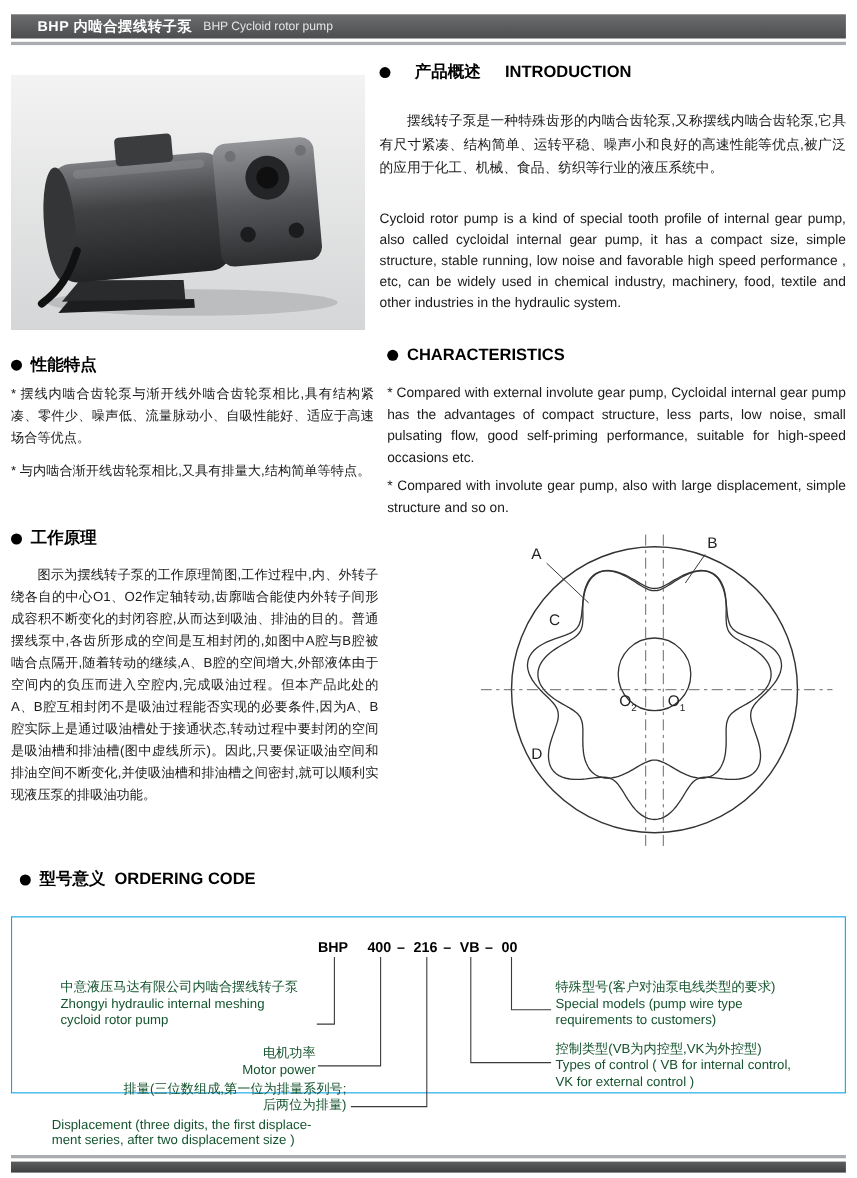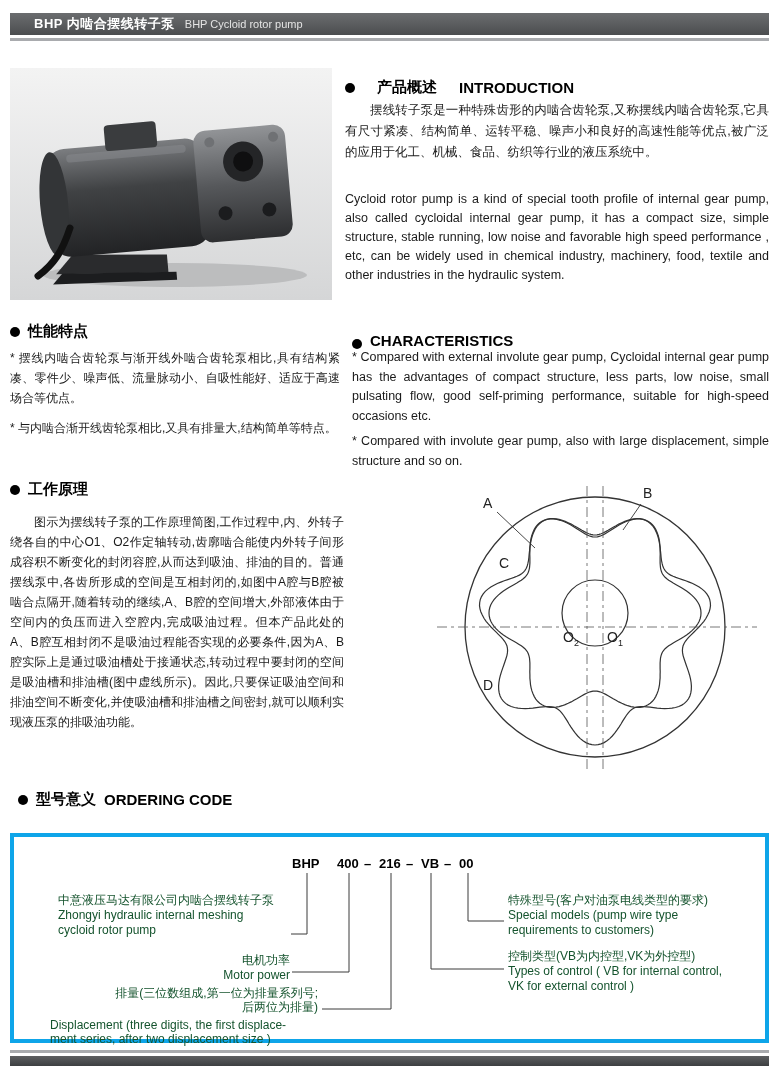--- a/index.html
+++ b/index.html
@@ -23,7 +23,7 @@
   .photo { position:absolute; left:10px; top:68px; width:322px; height:232px; }
 
   
-  .intro-head { left:345px; top:78px;gap:22px; }
+  .intro-head { left:345px; top:56px;gap:22px; }
   .intro-zh { position:absolute; left:345px; top:100px; width:424px; font-size:12.5px;
     line-height:21px; text-align:justify; text-indent:2em; }
   .intro-en { position:absolute; left:345px; top:190px; width:424px; font-size:12.5px;

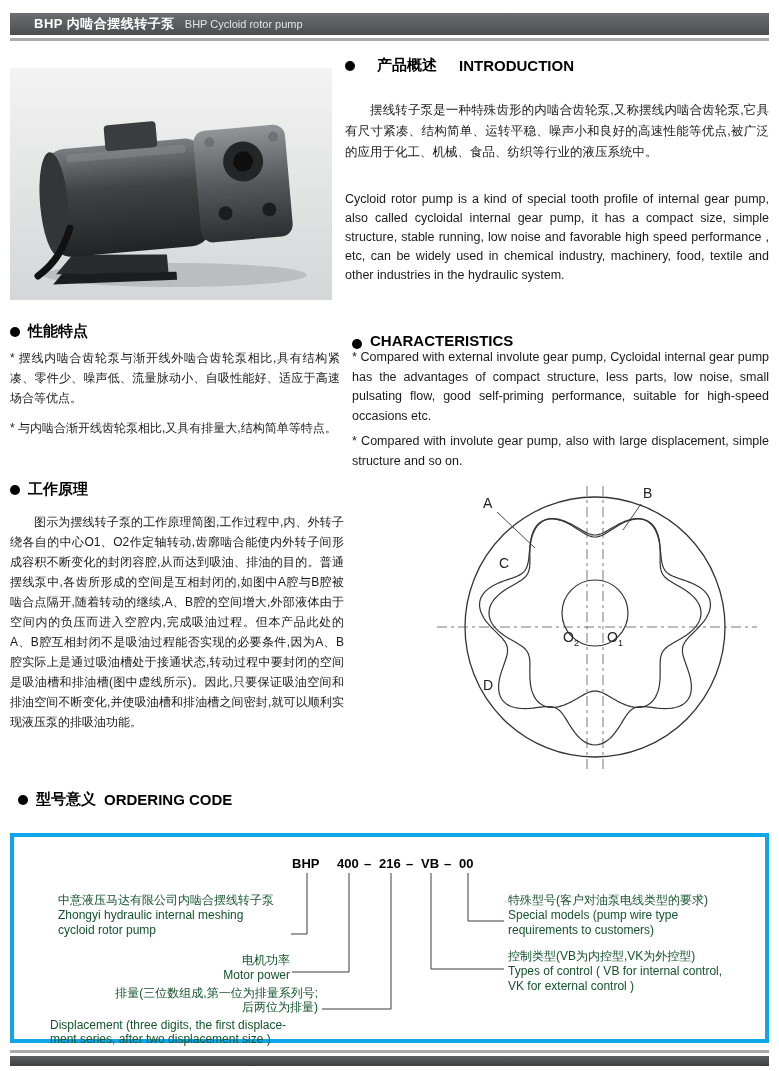--- a/index.html
+++ b/index.html
@@ -35,7 +35,7 @@
     line-height:20px; text-align:justify; }
   .feat-item2 { position:absolute; left:10px; top:418px; width:330px; font-size:12px;
     line-height:20px; text-align:justify; }
-  .char-head { left:352px; top:332px;align-items:flex-end; }
+  .char-head { left:352px; top:314px; }
   .char-item1 { position:absolute; left:352px; top:348px; width:417px; font-size:12.5px;
     line-height:19.5px; text-align:justify; }
   .char-item2 { position:absolute; left:352px; top:432px; width:417px; font-size:12.5px;

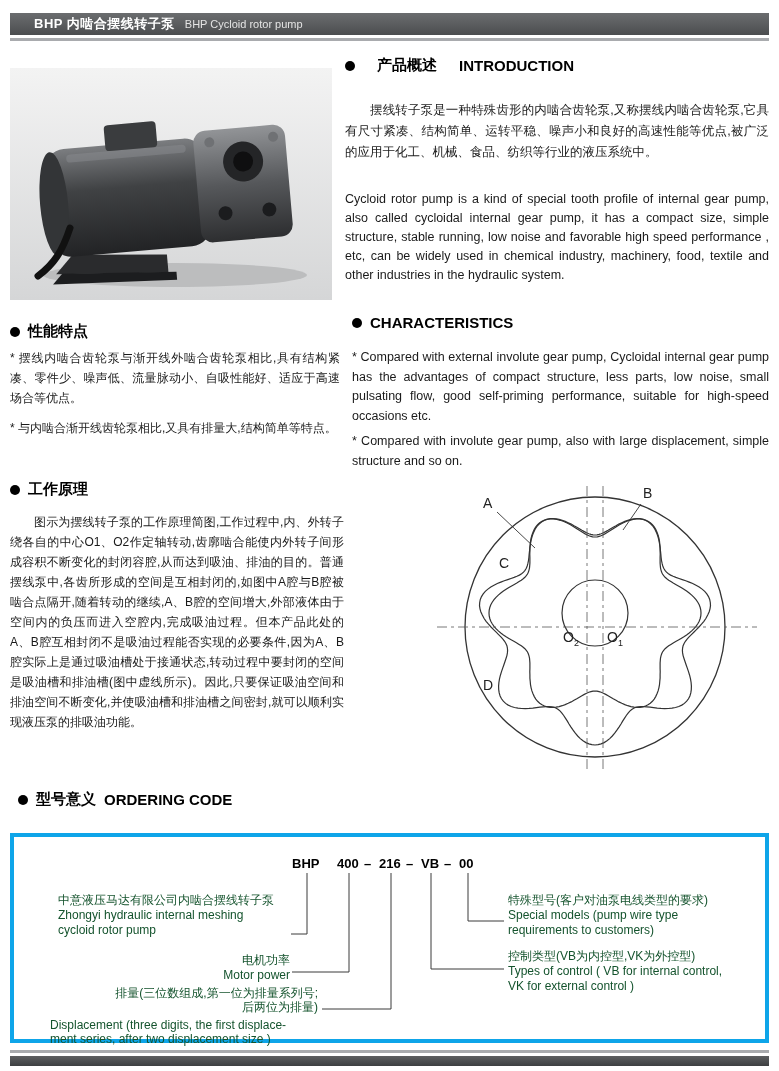--- a/index.html
+++ b/index.html
@@ -50,8 +50,8 @@
 
   
   .order-head { left:18px; top:790px; }
-  .order-box { position:absolute; left:10px; top:833px; width:759px; height:210px;
-    border:4px solid #0ea5e9; }
+  .order-box { position:absolute; left:10px; top:833px; width:759px; height:161px;
+    border:1px solid #0ea5e9; }
   .order-box .connector-svg { position:absolute; left:0; top:0; width:757px; height:208px; }
   .code-part { position:absolute; top:19px; font-size:13px; font-weight:bold; color:#000; }
   .cp-brand { left:278px; } .cp-power { left:323px; } .cp-d1 { left:350px; }

